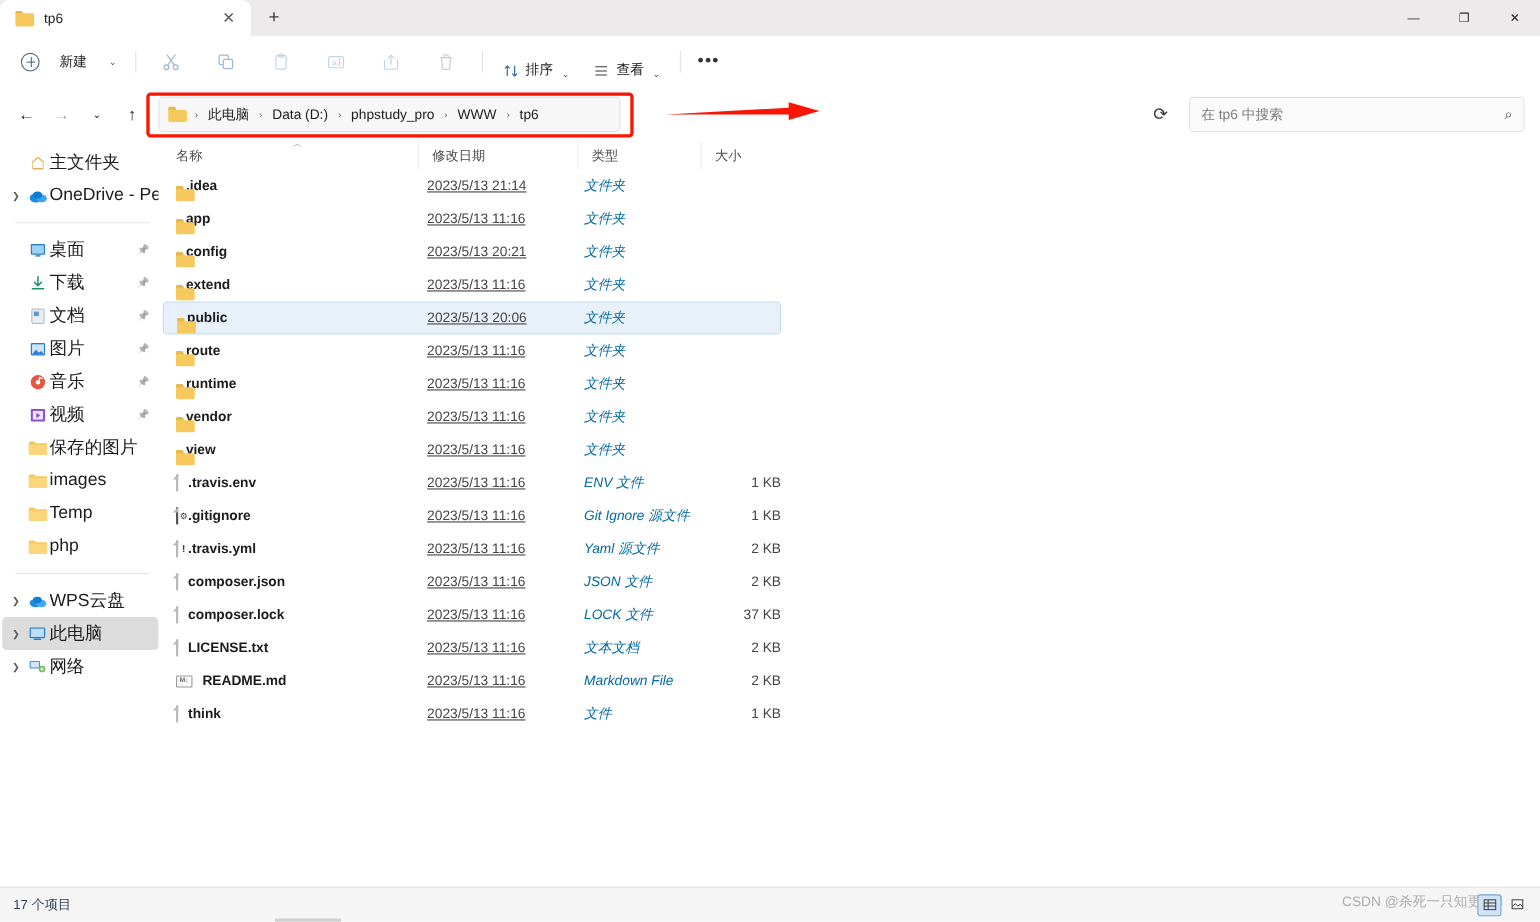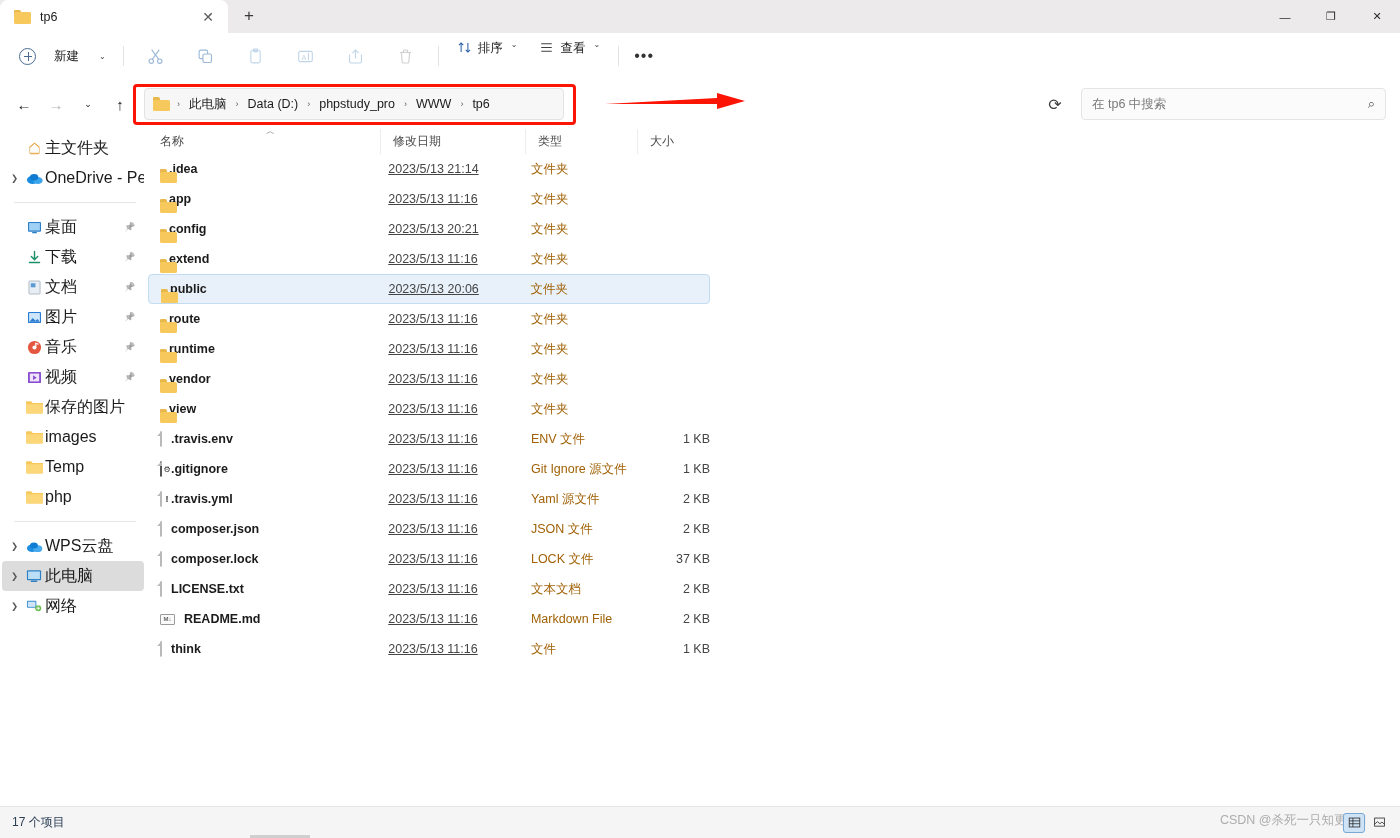--- a/index.html
+++ b/index.html
@@ -68,7 +68,7 @@
   .cmd-icon svg { opacity: .55; }
   .sep { width: 1px; height: 20px; background: #e3e3e3; margin: 0 6px; }
   .cmd-btn {
-    display: flex; align-items: flex-start; gap: 6px; height: 32px; padding: 0 10px;
+    display: flex; align-items: flex-end; gap: 6px; height: 32px; padding: 0 10px;
     border-radius: 5px;
   }
   .cmd-more {

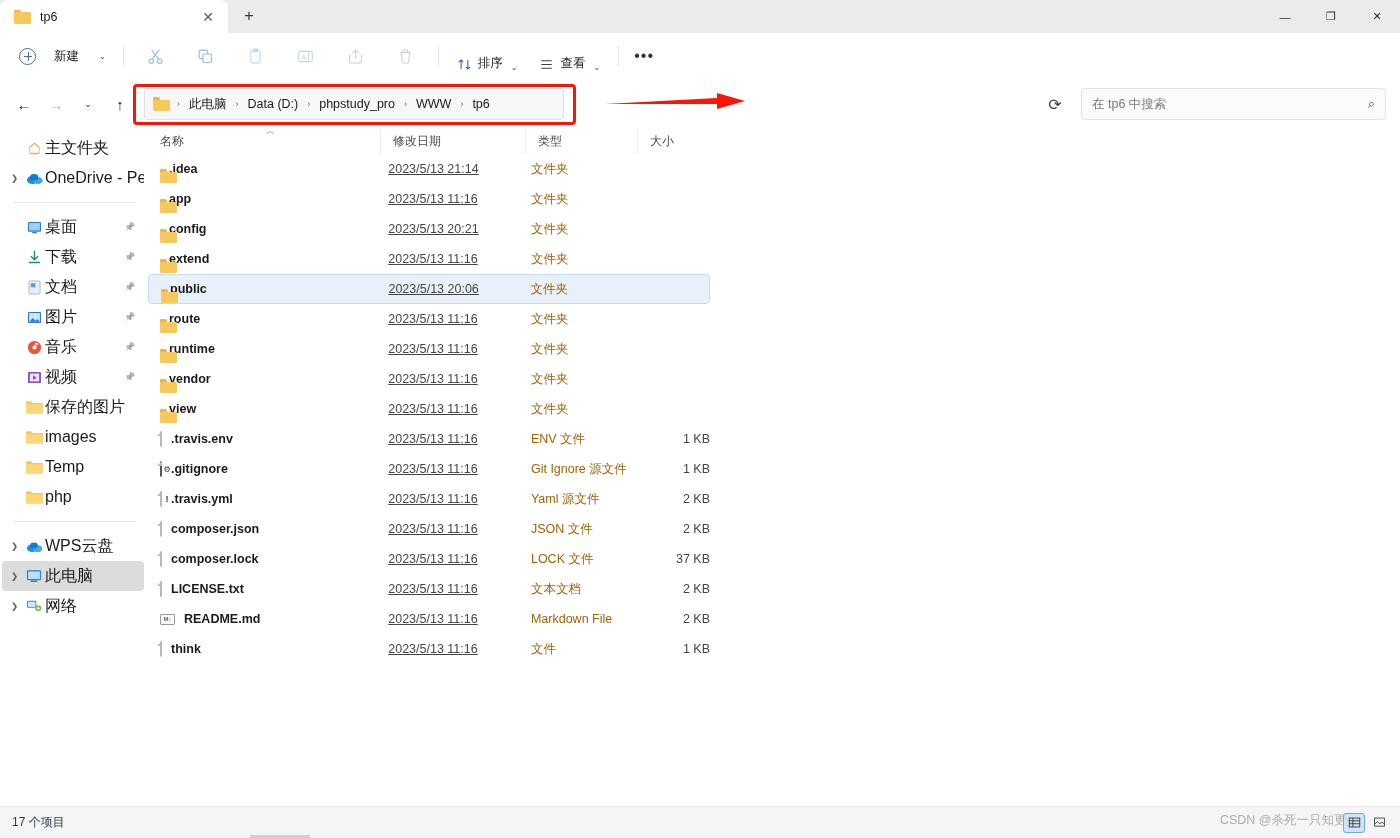--- a/index.html
+++ b/index.html
@@ -166,7 +166,7 @@
   .cell { font-size: 12.5px; color: #1b1b1b; display: flex; align-items: center; }
   .cell-name { width: 244px; padding-left: 12px; gap: 9px; font-weight: bold; }
   .cell-date { width: 145px; color: #454545; text-decoration: underline; }
-  .cell-type { width: 112px; color: #a16207; }
+  .cell-type { width: 112px; color: #0369a1; font-style: italic; }
   .cell-size { width: 70px; color: #454545; justify-content: flex-end; }
 
   

